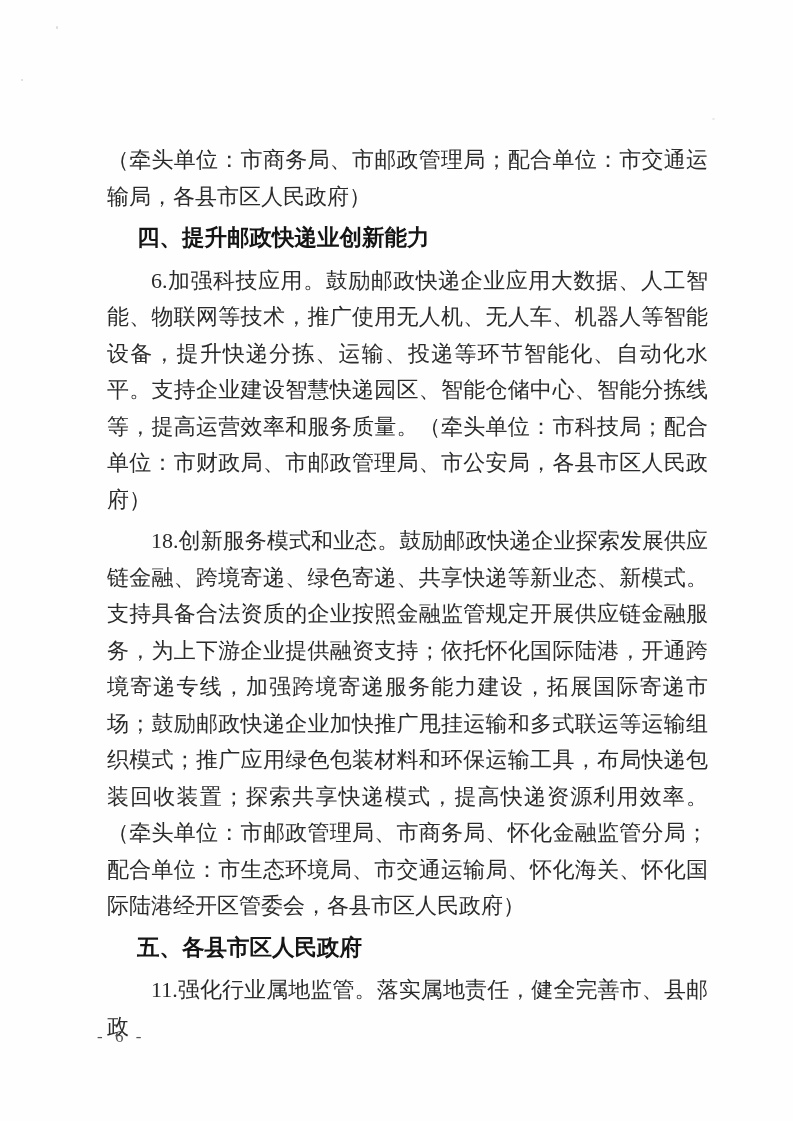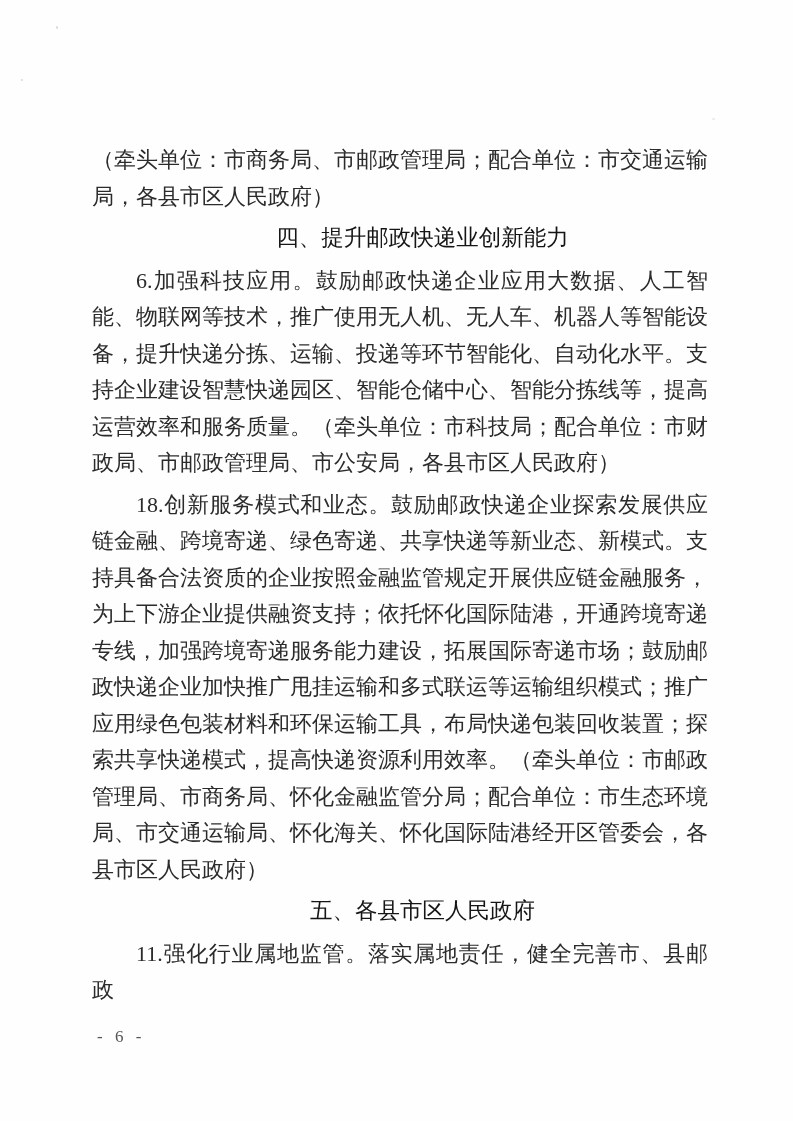--- a/index.html
+++ b/index.html
@@ -24,7 +24,7 @@
     width: 616px;
   }
   .body-para {
-    margin: 0 0 5px 0;
+    margin: 0 0 5px 15px;
     font-size: 22px;
     line-height: 36.5px;
     text-align: justify;

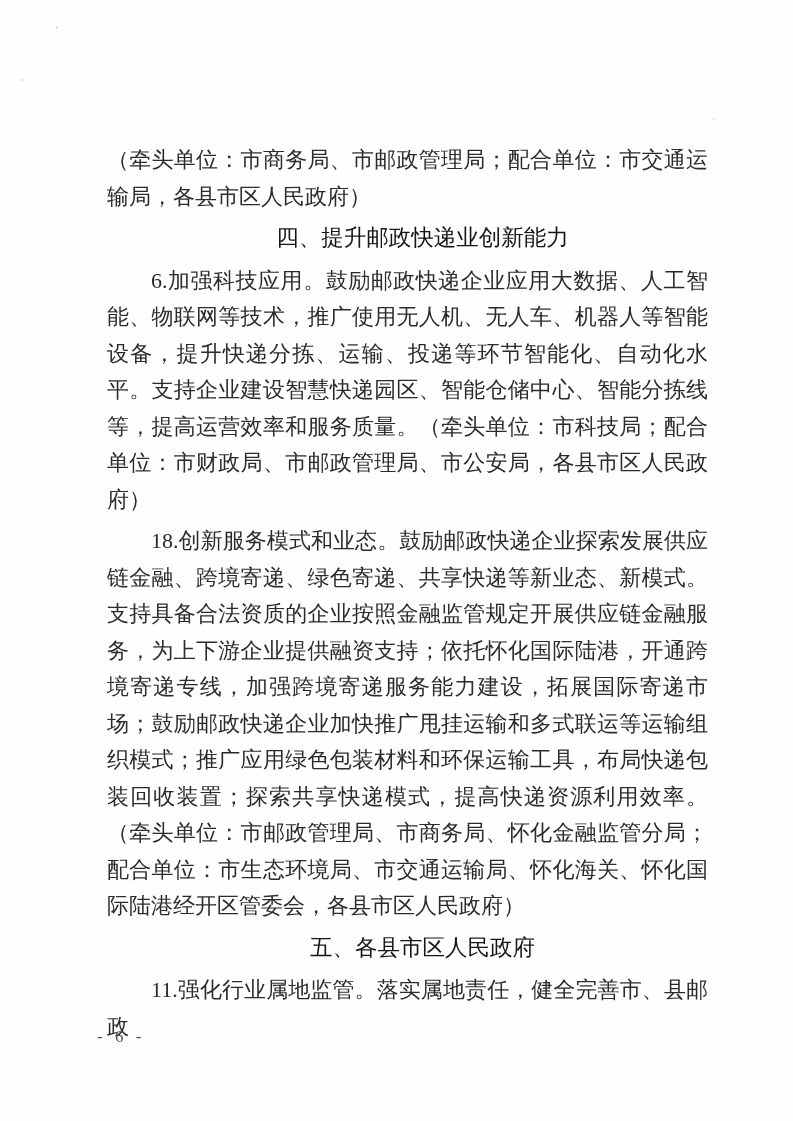--- a/index.html
+++ b/index.html
@@ -40,11 +40,10 @@
     padding: 0;
     font-size: 22.5px;
     line-height: 36.5px;
-    font-weight: normal;
+    font-weight: bold;
     font-family: "Liberation Sans", "DejaVu Sans", sans-serif;
     color: #151515;
     text-indent: 2em;
-    text-align: center;
   }
   .page-number {
     position: absolute;

